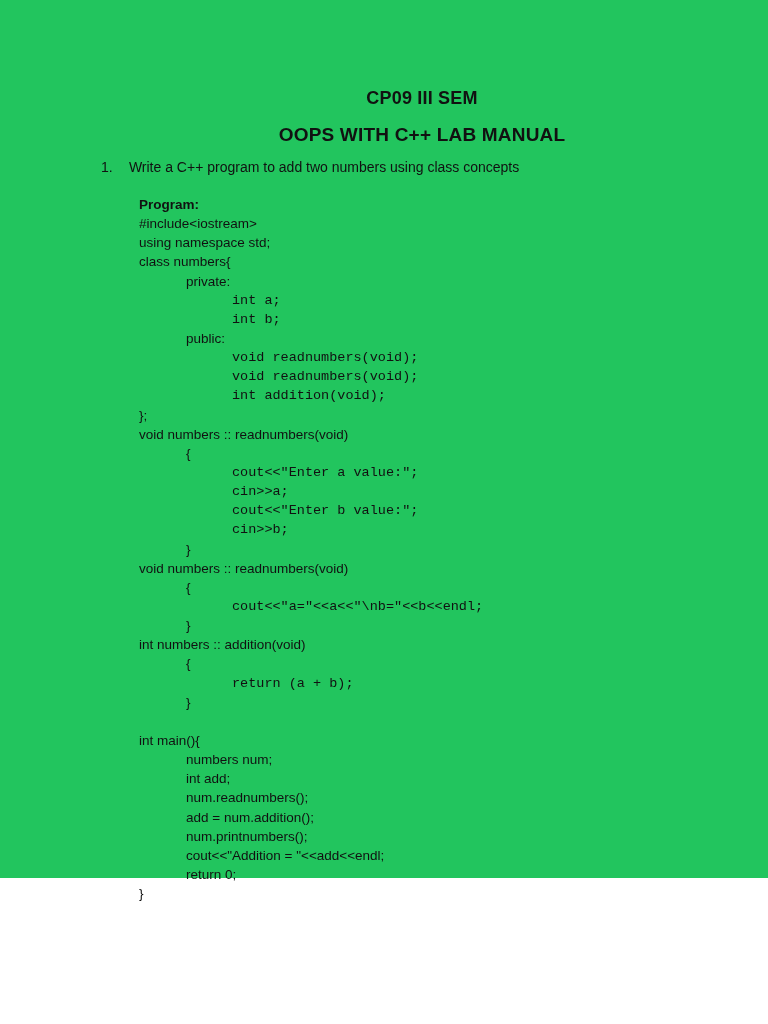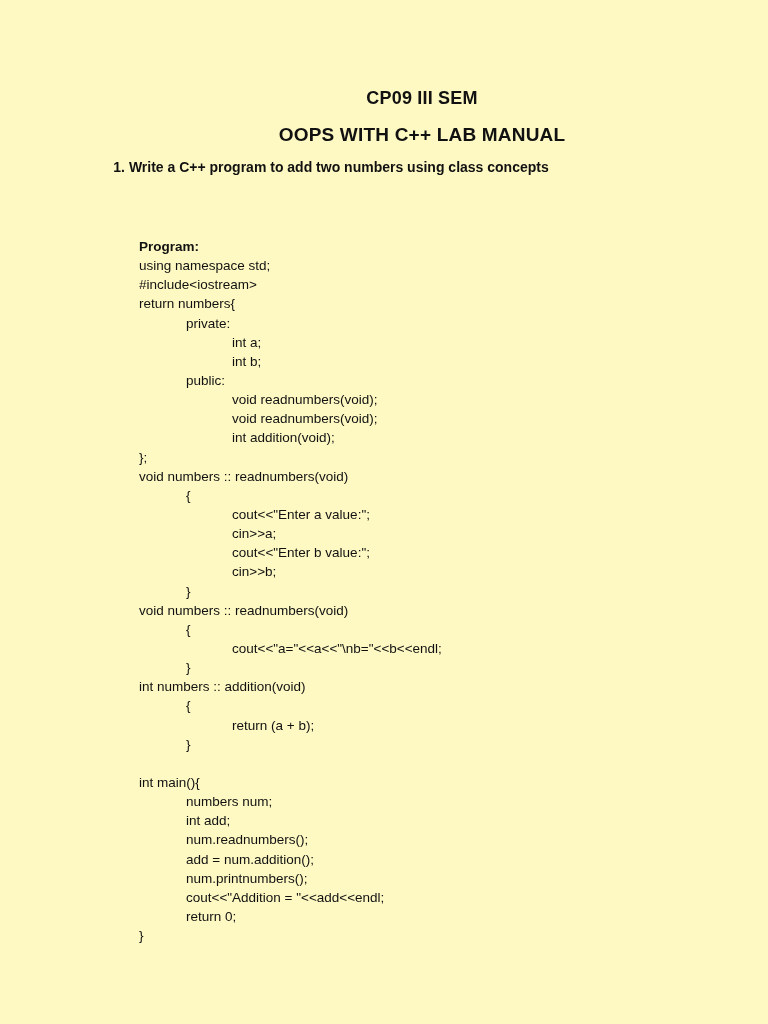--- a/index.html
+++ b/index.html
@@ -18,8 +18,8 @@
     .page {
       position: absolute;
       left: 0; top: 0;
-      width: 768px; height: 1024px;
-      background: #fef9c3;
+      width: 768px; height: 878px;
+      background: #22c55e;
     }
     .title {
       position: absolute;

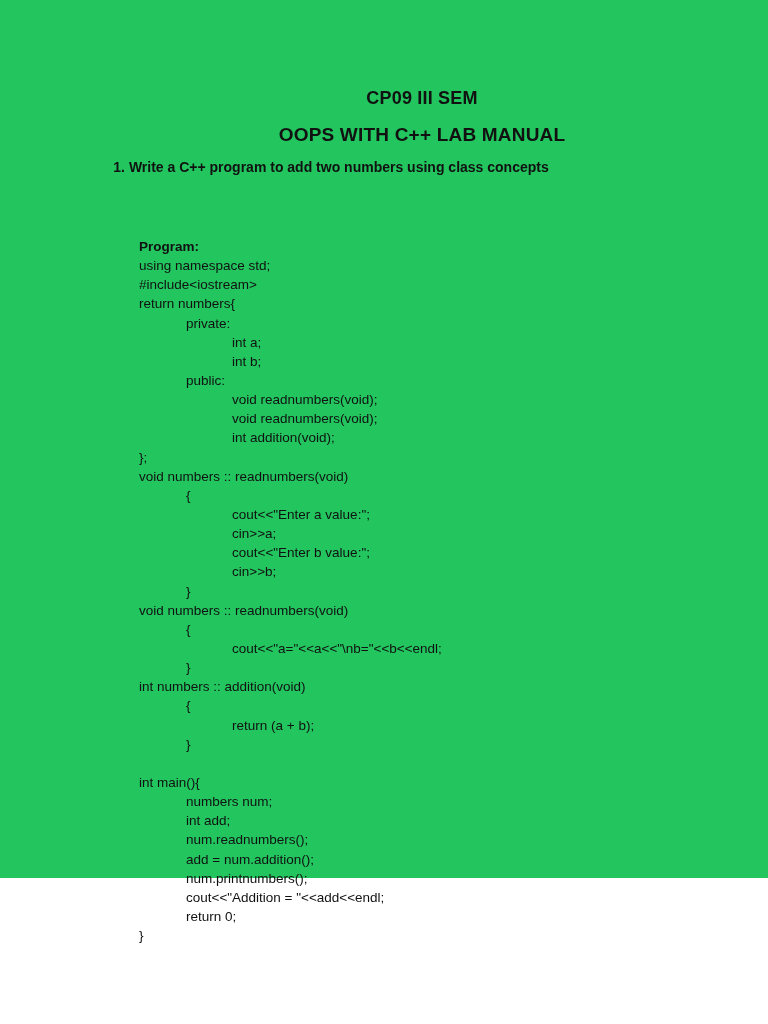--- a/index.html
+++ b/index.html
@@ -37,9 +37,8 @@
       top: 159px;
       left: 101px;
       font-size: 14px;
-      font-weight: bold;
+      font-weight: normal;
       white-space: nowrap;
-      text-align: right;
     }
     .question .qnum {
       display: inline-block;

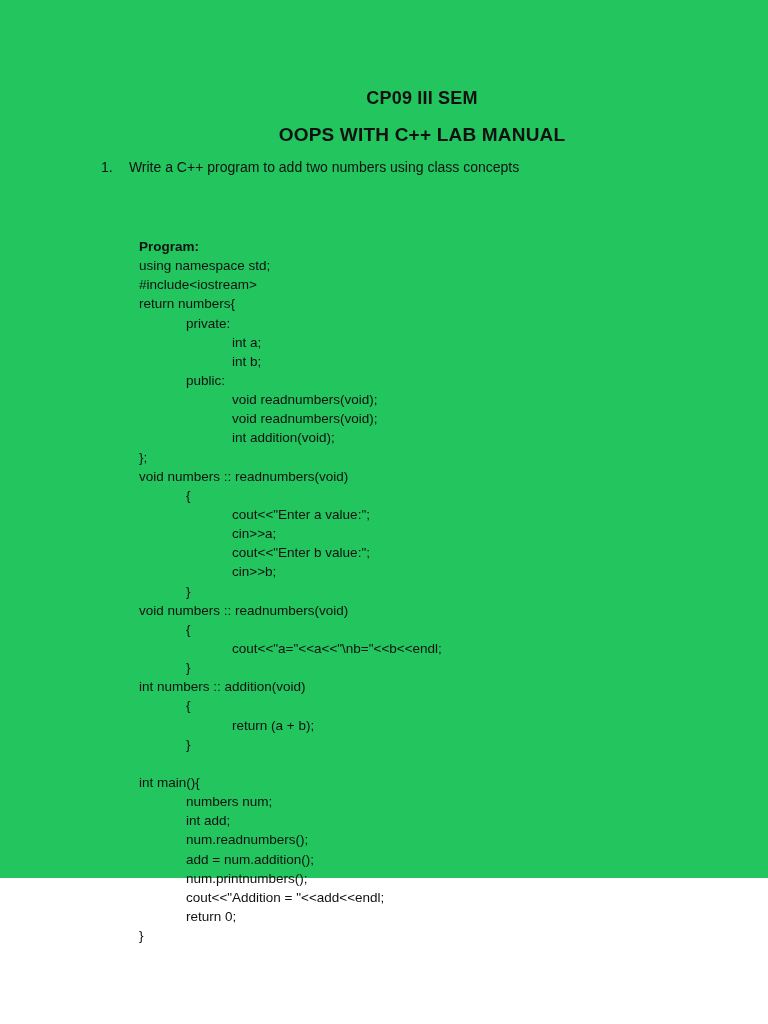--- a/index.html
+++ b/index.html
@@ -55,7 +55,6 @@
       font-weight: bold;
       height: 19.15px;
       white-space: pre;
-      margin-top: 42px;
     }
     .code-line {
       height: 19.15px;

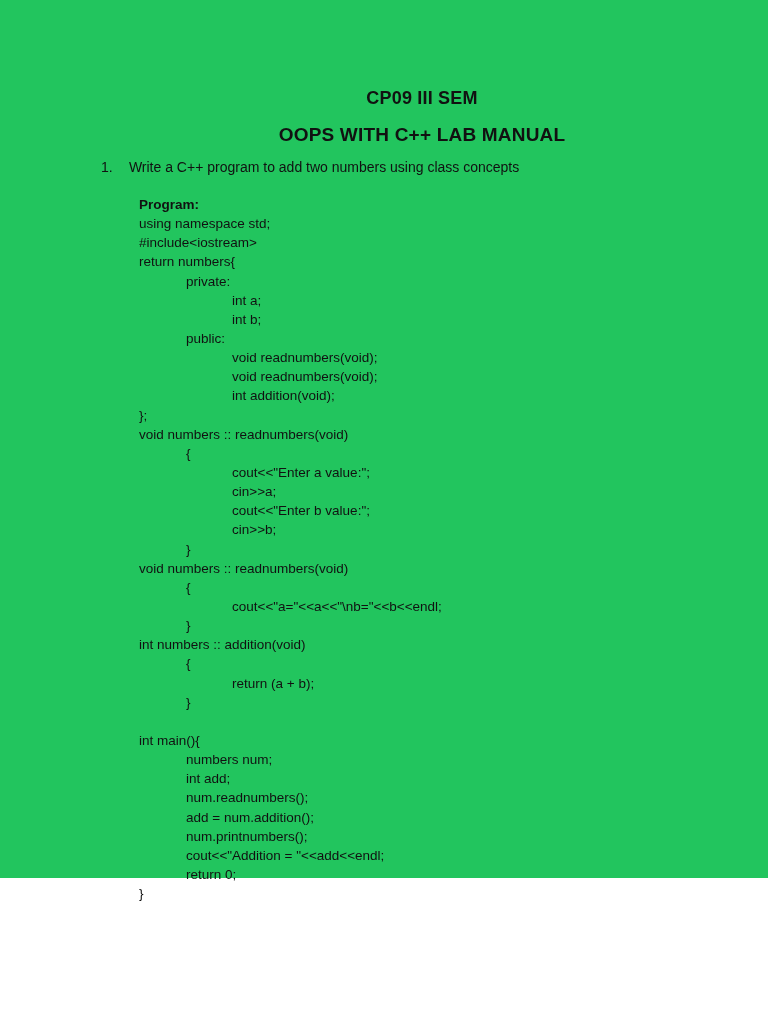--- a/index.html
+++ b/index.html
@@ -78,8 +78,8 @@
   <div class="code-block">
     <div class="code-label">Program:</div>
     <div id="code-lines">
+        <div class="code-line">#include&lt;iostream&gt;</div>
         <div class="code-line">using namespace std;</div>
-        <div class="code-line">#include&lt;iostream&gt;</div>
         <div class="code-line">return numbers{</div>
         <div class="code-line indent-1">private:</div>
         <div class="code-line indent-2">int a;</div>

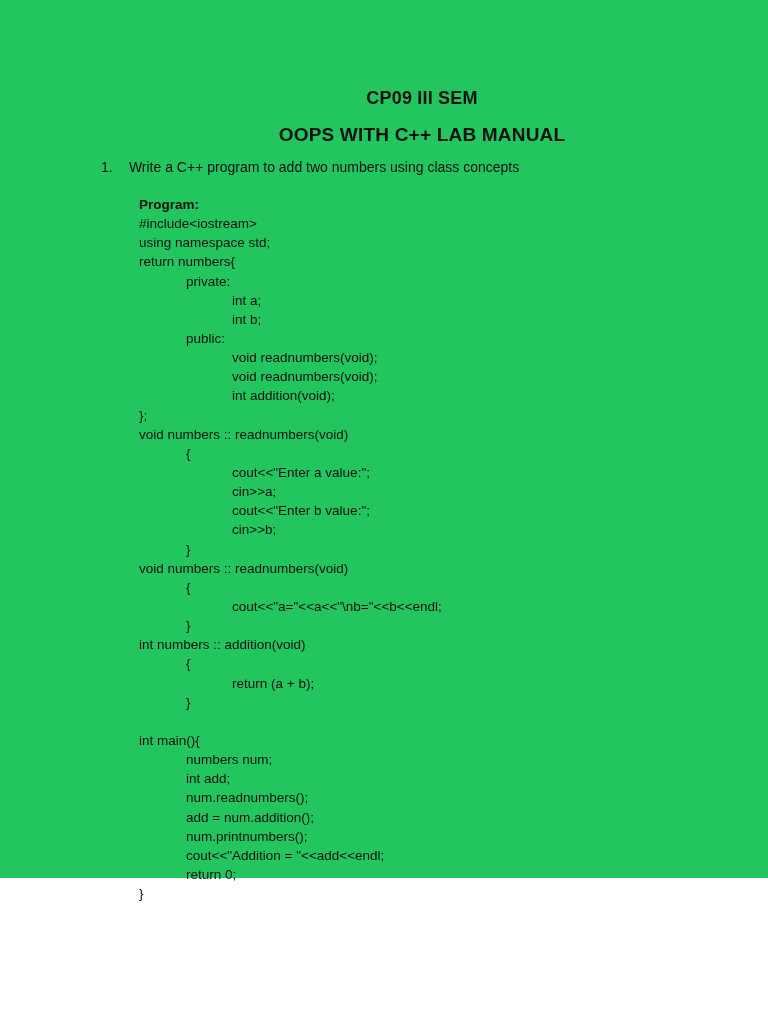--- a/index.html
+++ b/index.html
@@ -80,7 +80,7 @@
     <div id="code-lines">
         <div class="code-line">#include&lt;iostream&gt;</div>
         <div class="code-line">using namespace std;</div>
-        <div class="code-line">return numbers{</div>
+        <div class="code-line">class numbers{</div>
         <div class="code-line indent-1">private:</div>
         <div class="code-line indent-2">int a;</div>
         <div class="code-line indent-2">int b;</div>

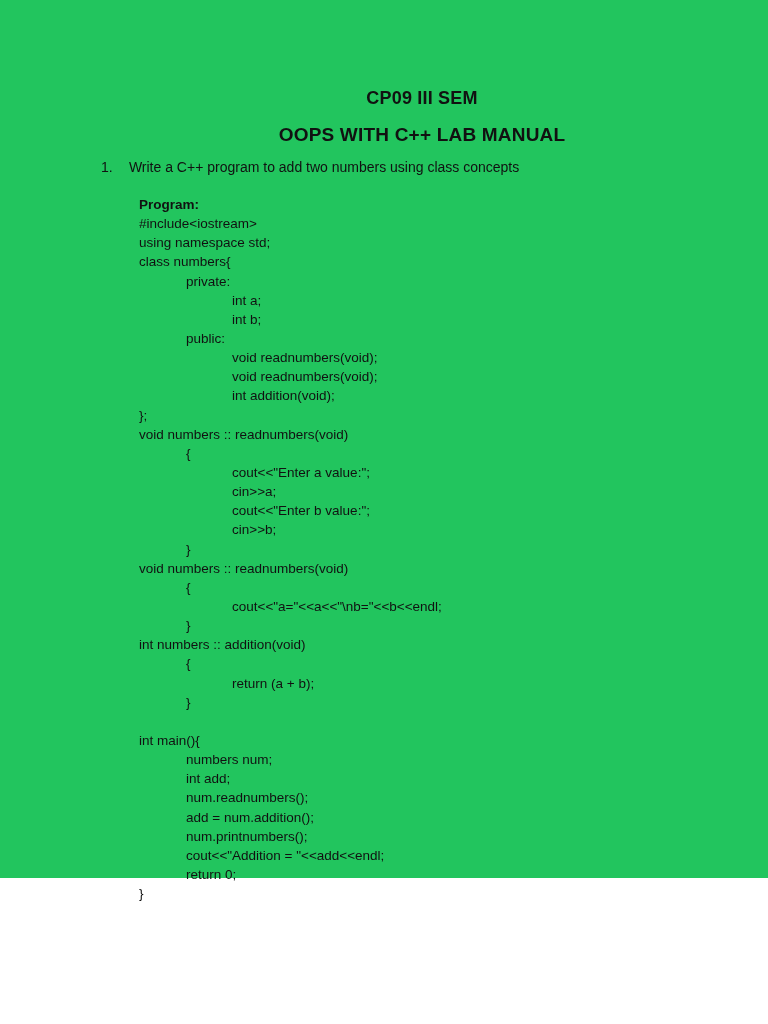--- a/index.html
+++ b/index.html
@@ -61,7 +61,7 @@
       white-space: pre;
     }
     .code-line.indent-1 { padding-left: 47px; }
-    .code-line.indent-2 { padding-left: 93px; }
+    .code-line.indent-2 { padding-left: 93px; font-family: Liberation Mono, monospace; }
   </style>
 </head>
 <body>

